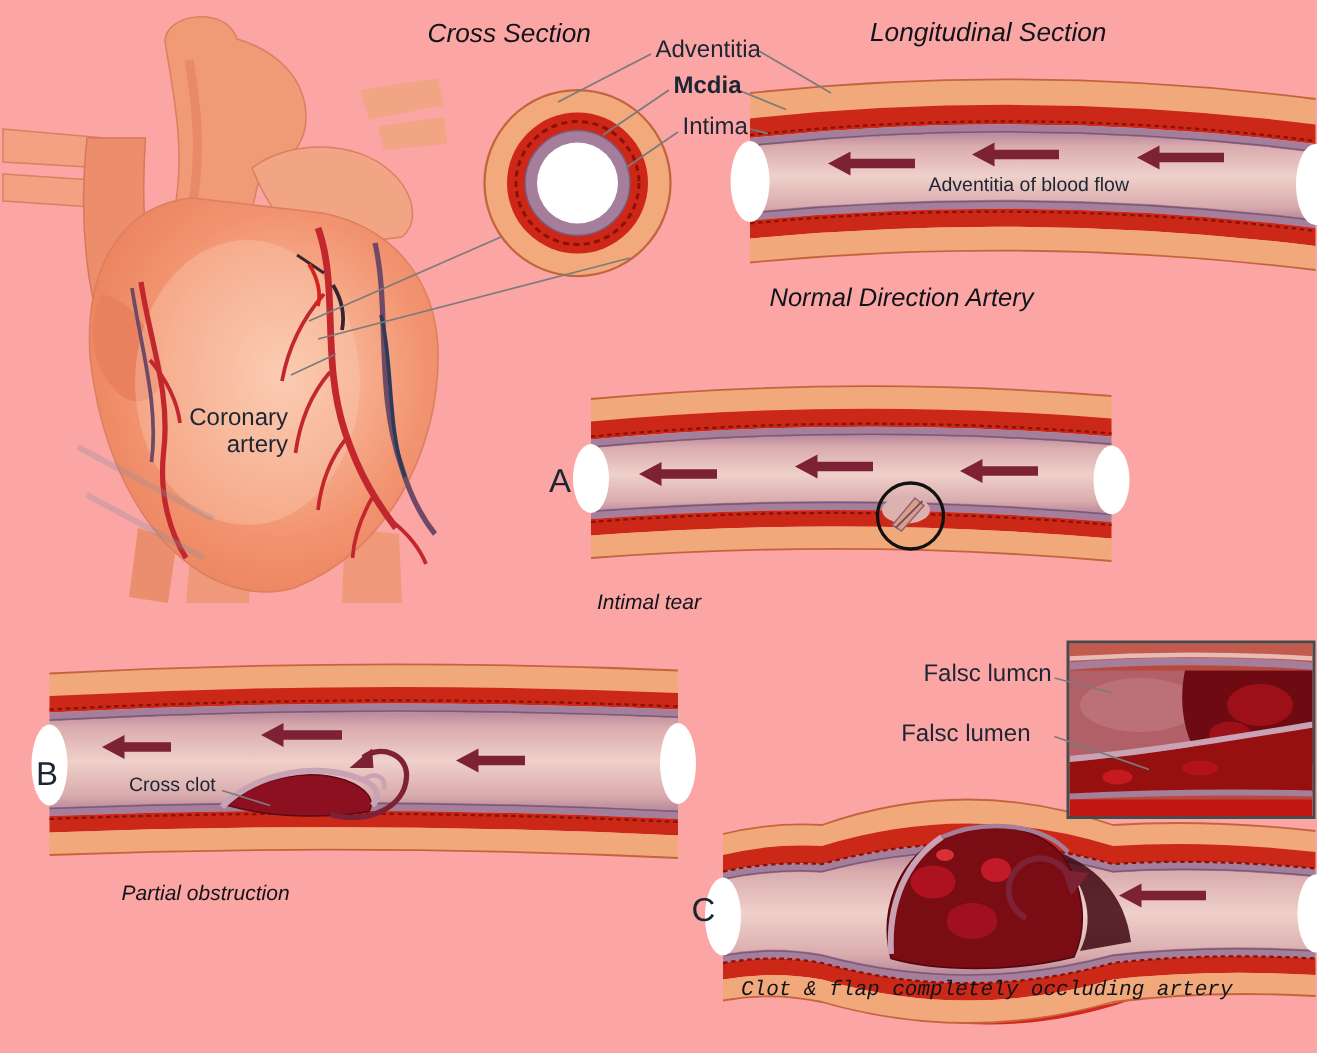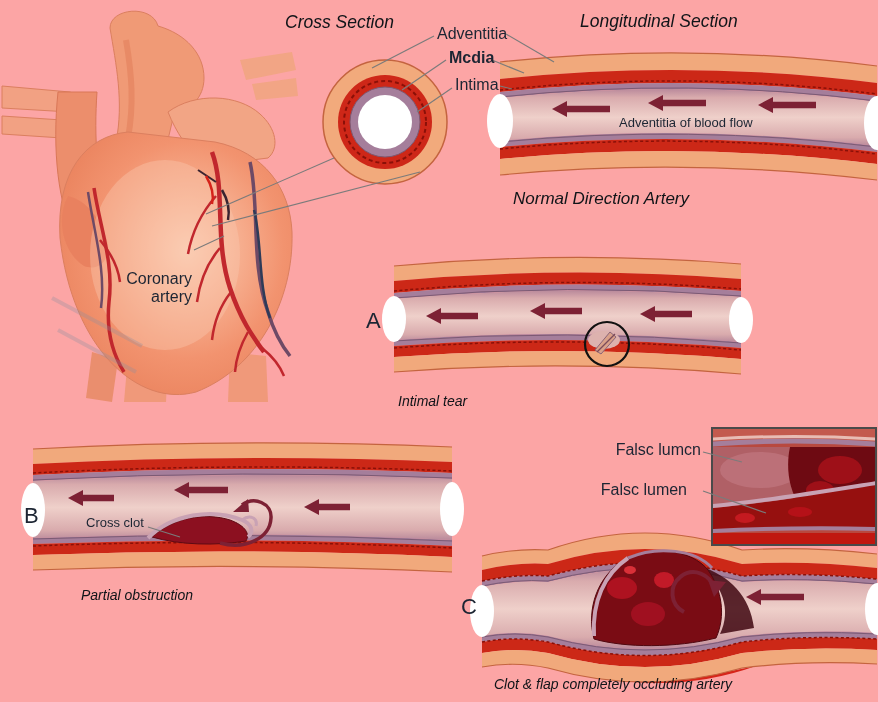--- a/index.html
+++ b/index.html
@@ -265,7 +265,7 @@
 <div class="lbl ralign" style="left:596px;top:481px;width:91px;">Falsc lumen</div>
 
 <div class="letter" style="left:461px;top:594px;">C</div>
-<div class="cap" style="left:494px;top:676px;">Clot &amp; flap completely occluding artery</div>
+<div class="cap" style="left:494px;top:652px;font-family:Liberation Mono, monospace;">Clot &amp; flap completely occluding artery</div>
 
 </div>
 

